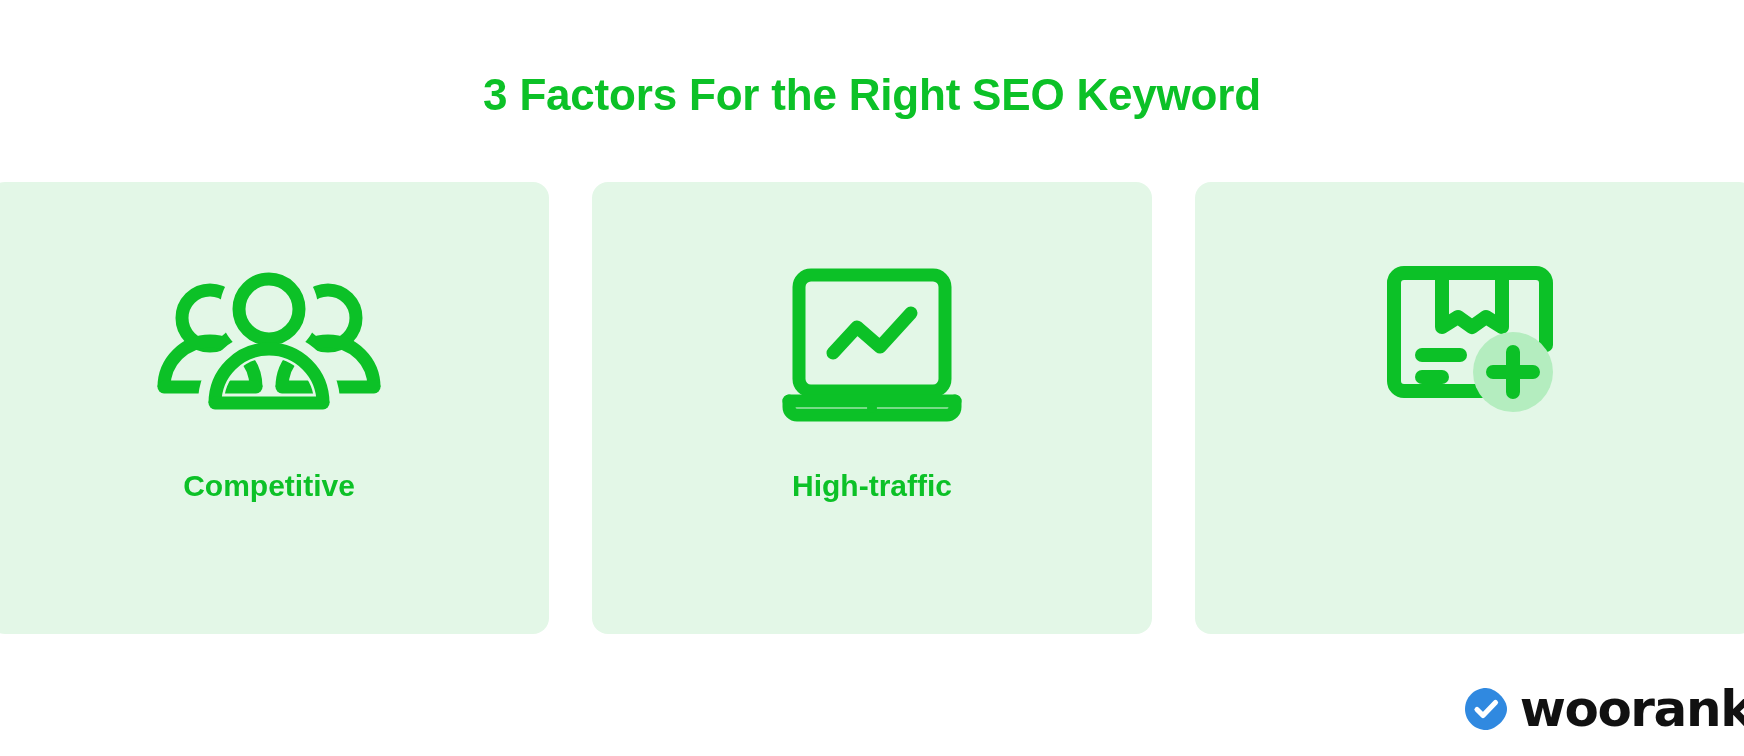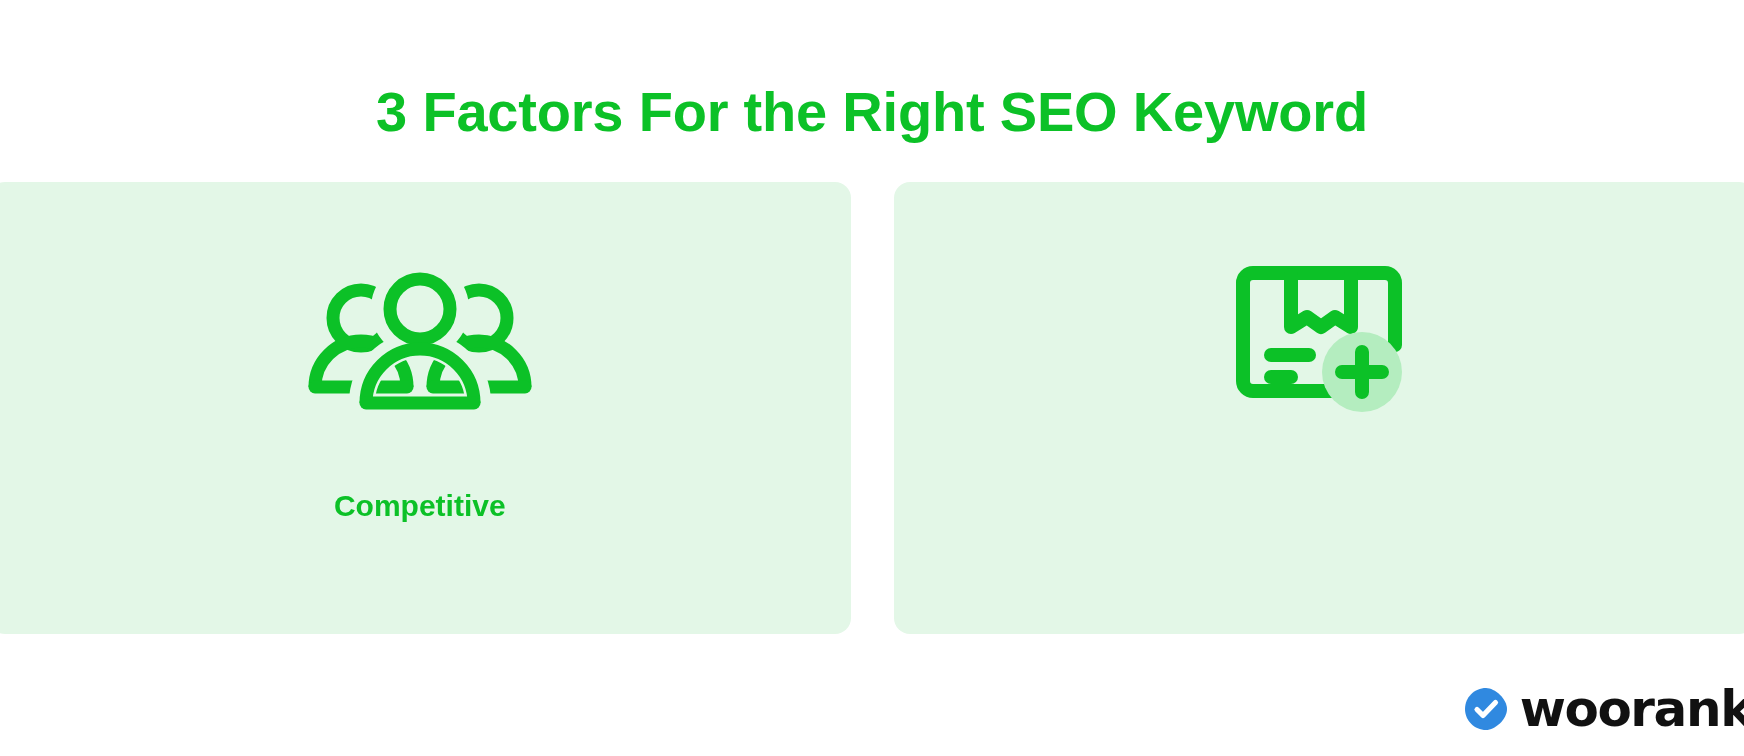--- a/index.html
+++ b/index.html
@@ -29,7 +29,7 @@
     top: 40px;
     width: 1744px;
     text-align: center;
-    font-size: 56px;
+    font-size: 44px;
     font-weight: bold;
     color: #0CC127;
     letter-spacing: -0.2px;

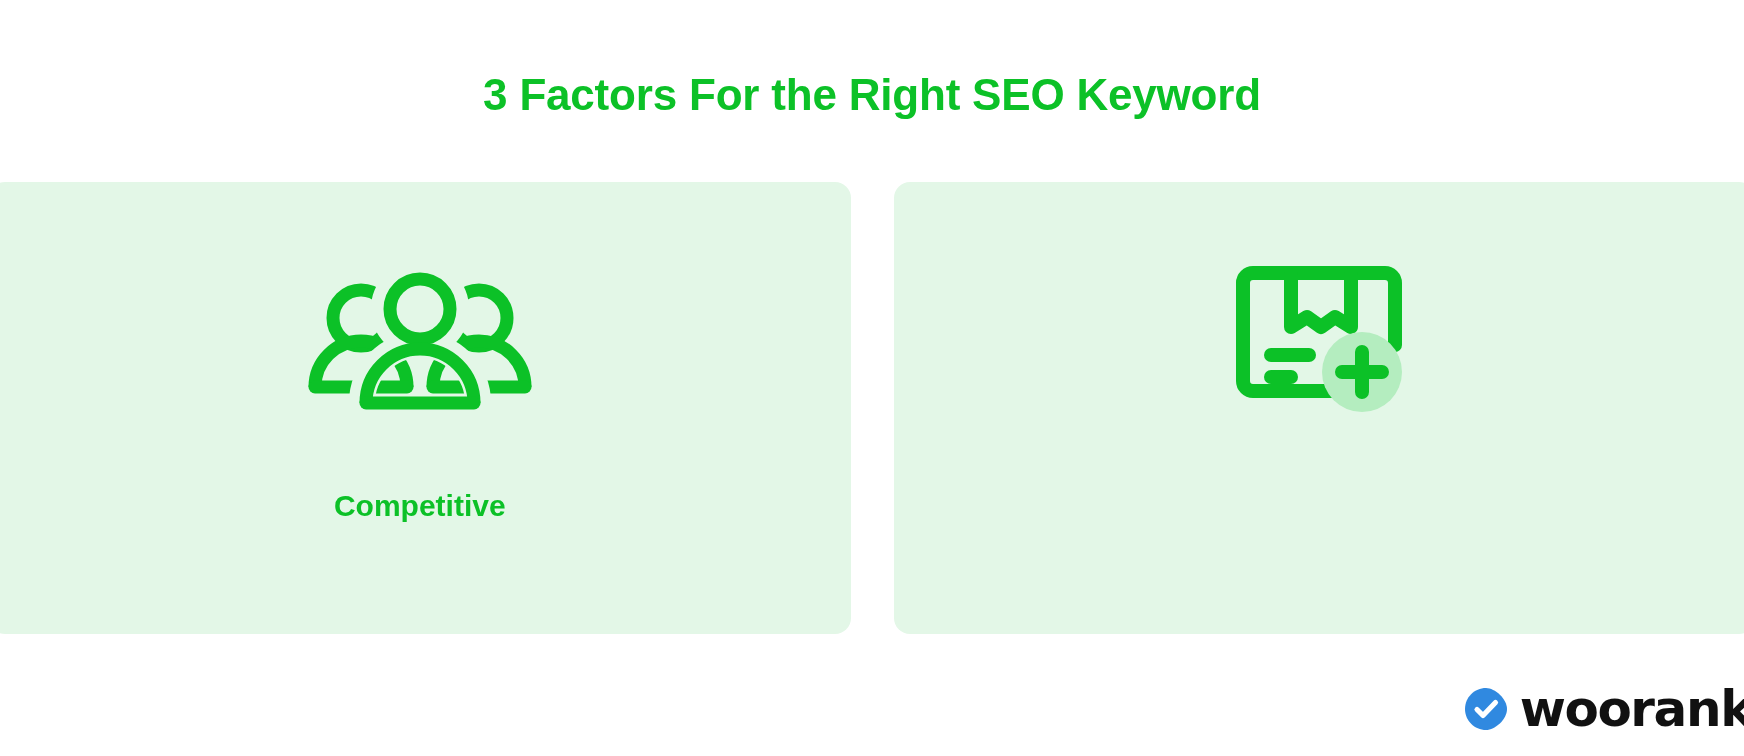--- a/index.html
+++ b/index.html
@@ -69,7 +69,7 @@
   }
 
   .card-label {
-    margin-top: 58px;
+    margin-top: 38px;
     font-size: 30px;
     font-weight: bold;
     color: #0CC127;

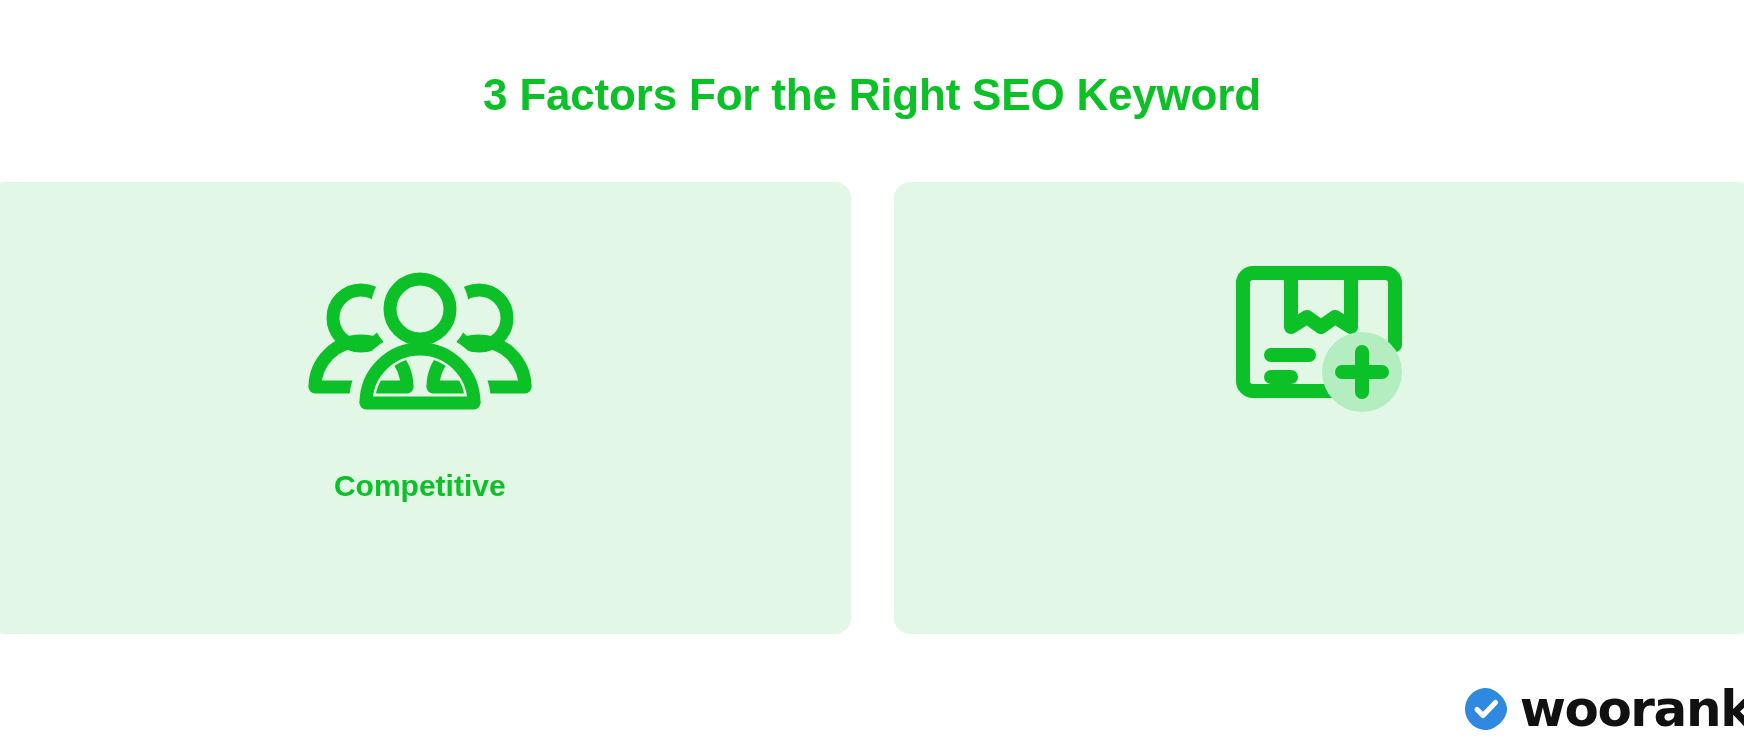--- a/index.html
+++ b/index.html
@@ -133,6 +133,21 @@
       <div class="card-label">Competitive</div>
     </div>
 
+    <div class="card">
+      <div class="card-icon">
+        <svg width="182" height="160" viewBox="0 0 182 160" fill="none" xmlns="http://www.w3.org/2000/svg">
+
+          <rect x="18" y="10" width="146" height="116" rx="12" stroke="#0CC127" stroke-width="13"></rect>
+
+          <path d="M52 88 L76 62 L99 82 L130 48" stroke="#0CC127" stroke-width="13" stroke-linecap="round" stroke-linejoin="round"></path>
+
+          <path d="M8 136h166" stroke="#0CC127" stroke-width="13" stroke-linecap="round"></path>
+          <path d="M8 136v6a8 8 0 0 0 8 8h150a8 8 0 0 0 8-8v-6" stroke="#0CC127" stroke-width="13" stroke-linecap="round" stroke-linejoin="round"></path>
+          <circle cx="91" cy="143" r="5" fill="#0CC127"></circle>
+        </svg>
+      </div>
+      <div class="card-label">High-traffic</div>
+    </div>
 
     <div class="card">
       <div class="card-icon">

